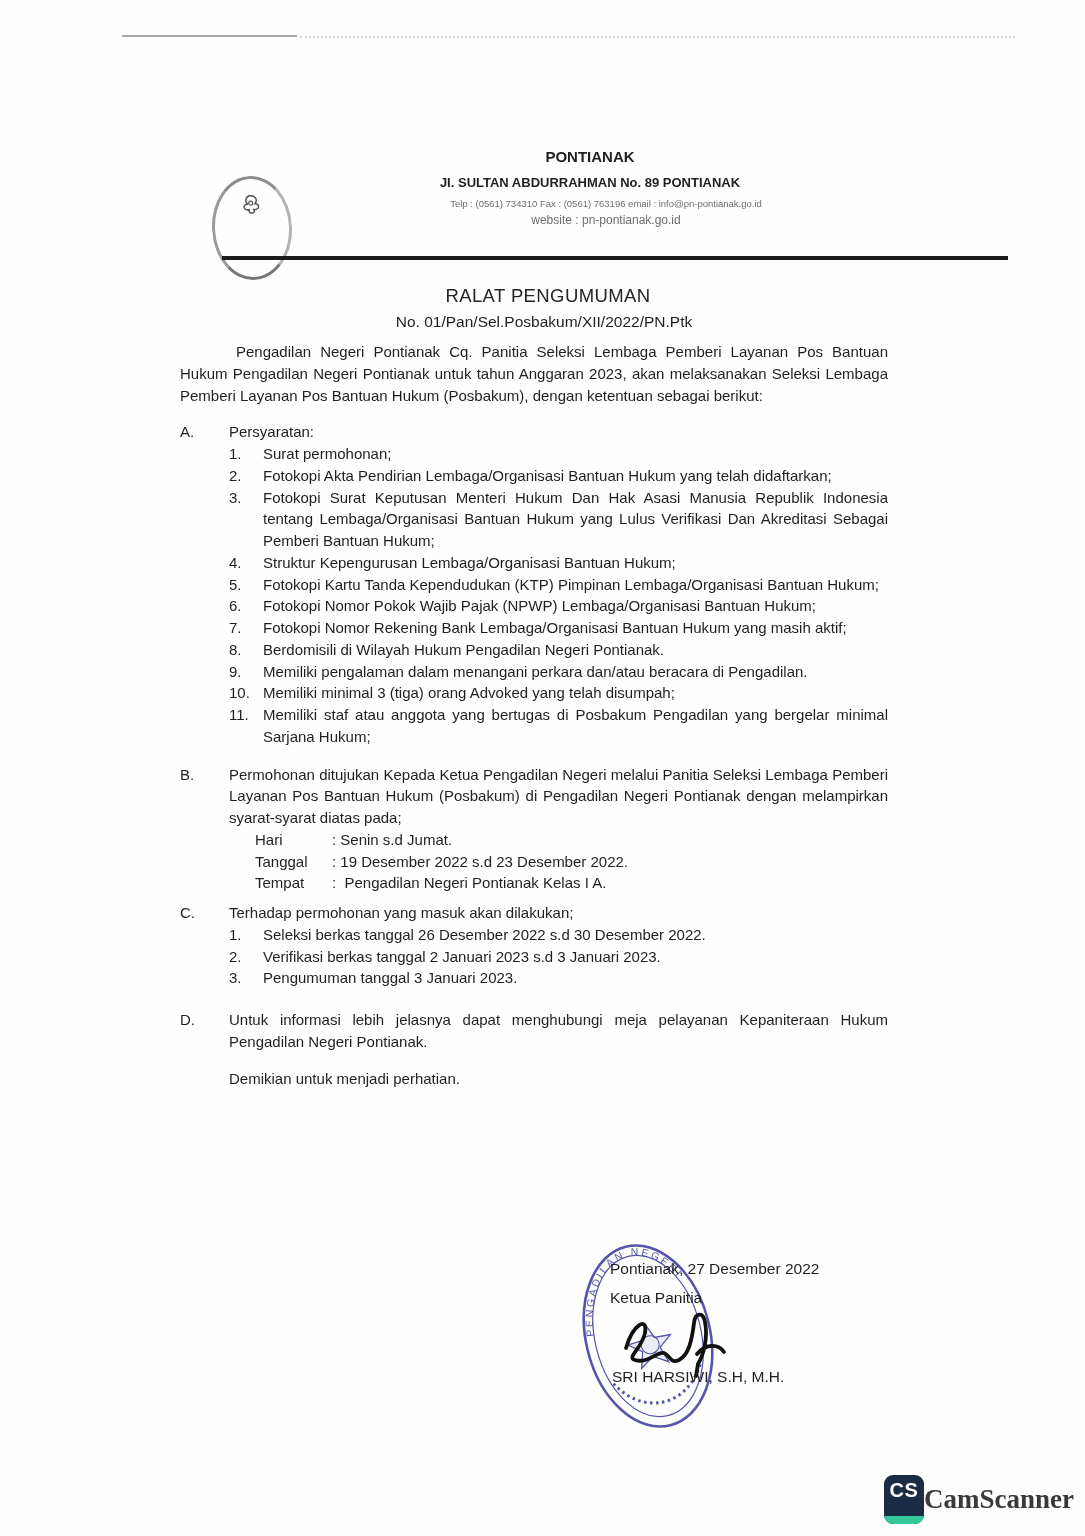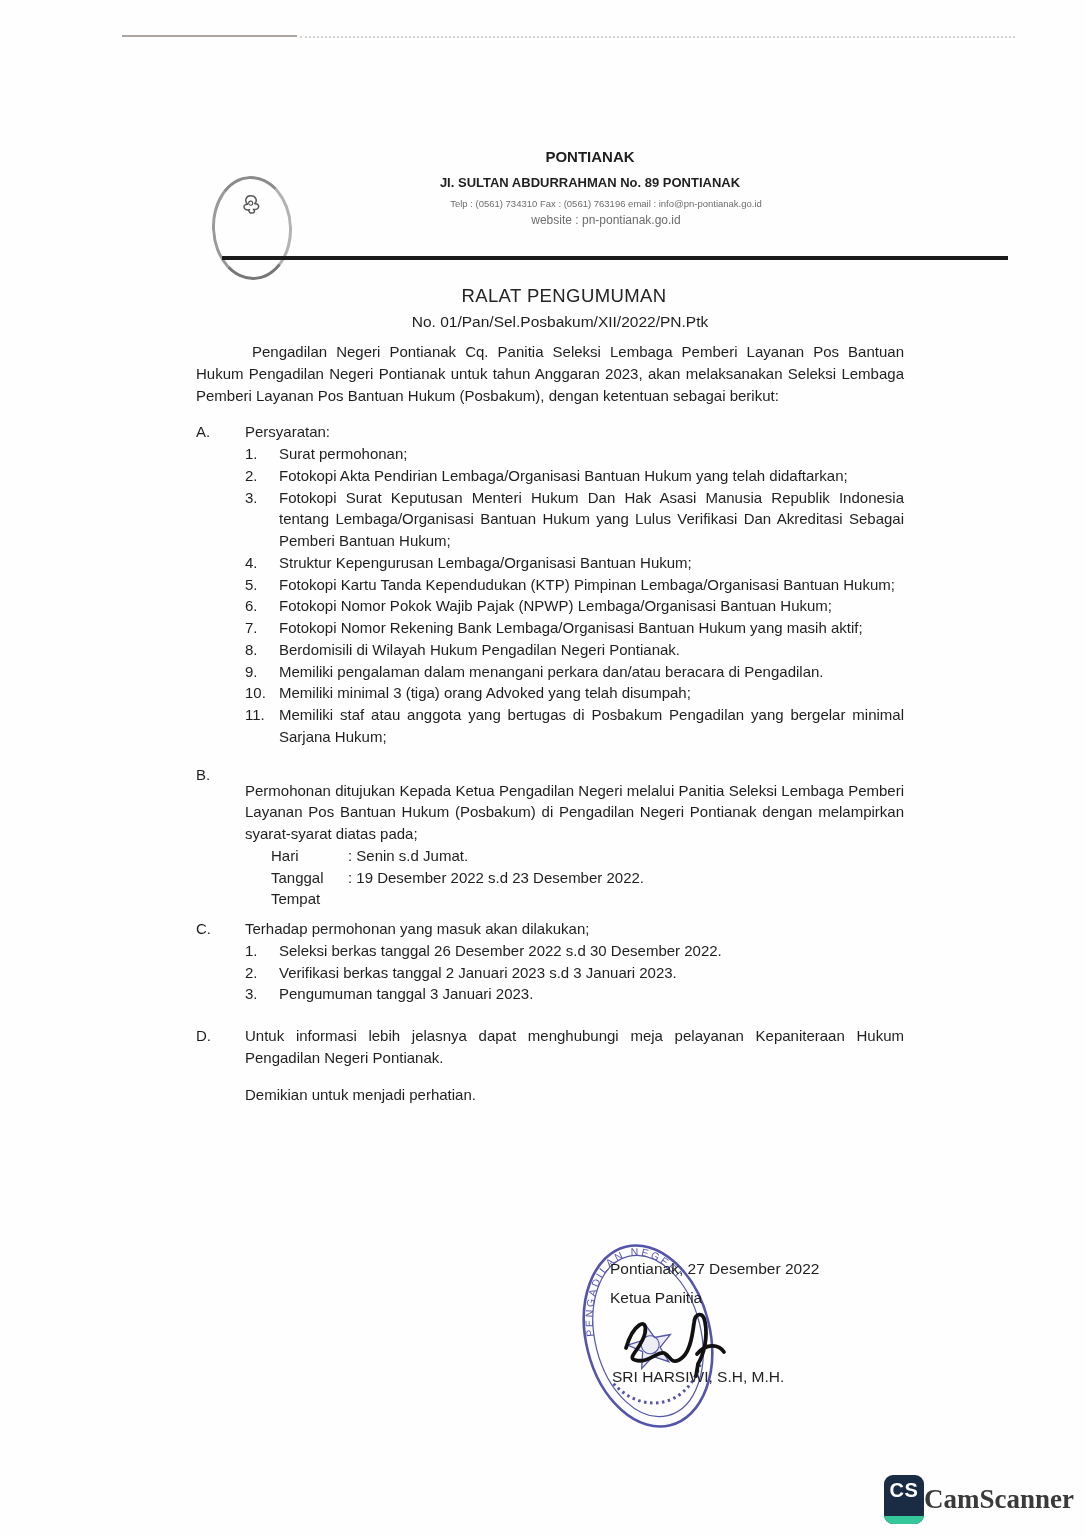--- a/index.html
+++ b/index.html
@@ -33,7 +33,7 @@
   .header-rule{position:absolute;left:222px;top:256px;width:786px;height:3.5px;background:#1b1b1b;}
 
   
-  .content{position:absolute;left:196px;top:284px;width:708px;font-size:15px;line-height:21.75px;}
+  .content{position:absolute;left:180px;top:284px;width:708px;font-size:15px;line-height:21.75px;}
   .doc-title{text-align:center;font-size:18.5px;letter-spacing:.4px;color:#242424;line-height:24px;transform:translateX(14px);}
   .doc-number{text-align:center;font-size:15.5px;margin-top:3px;line-height:22px;transform:translateX(10px);}
   .intro{margin-top:8px;text-align:justify;text-indent:56px;}

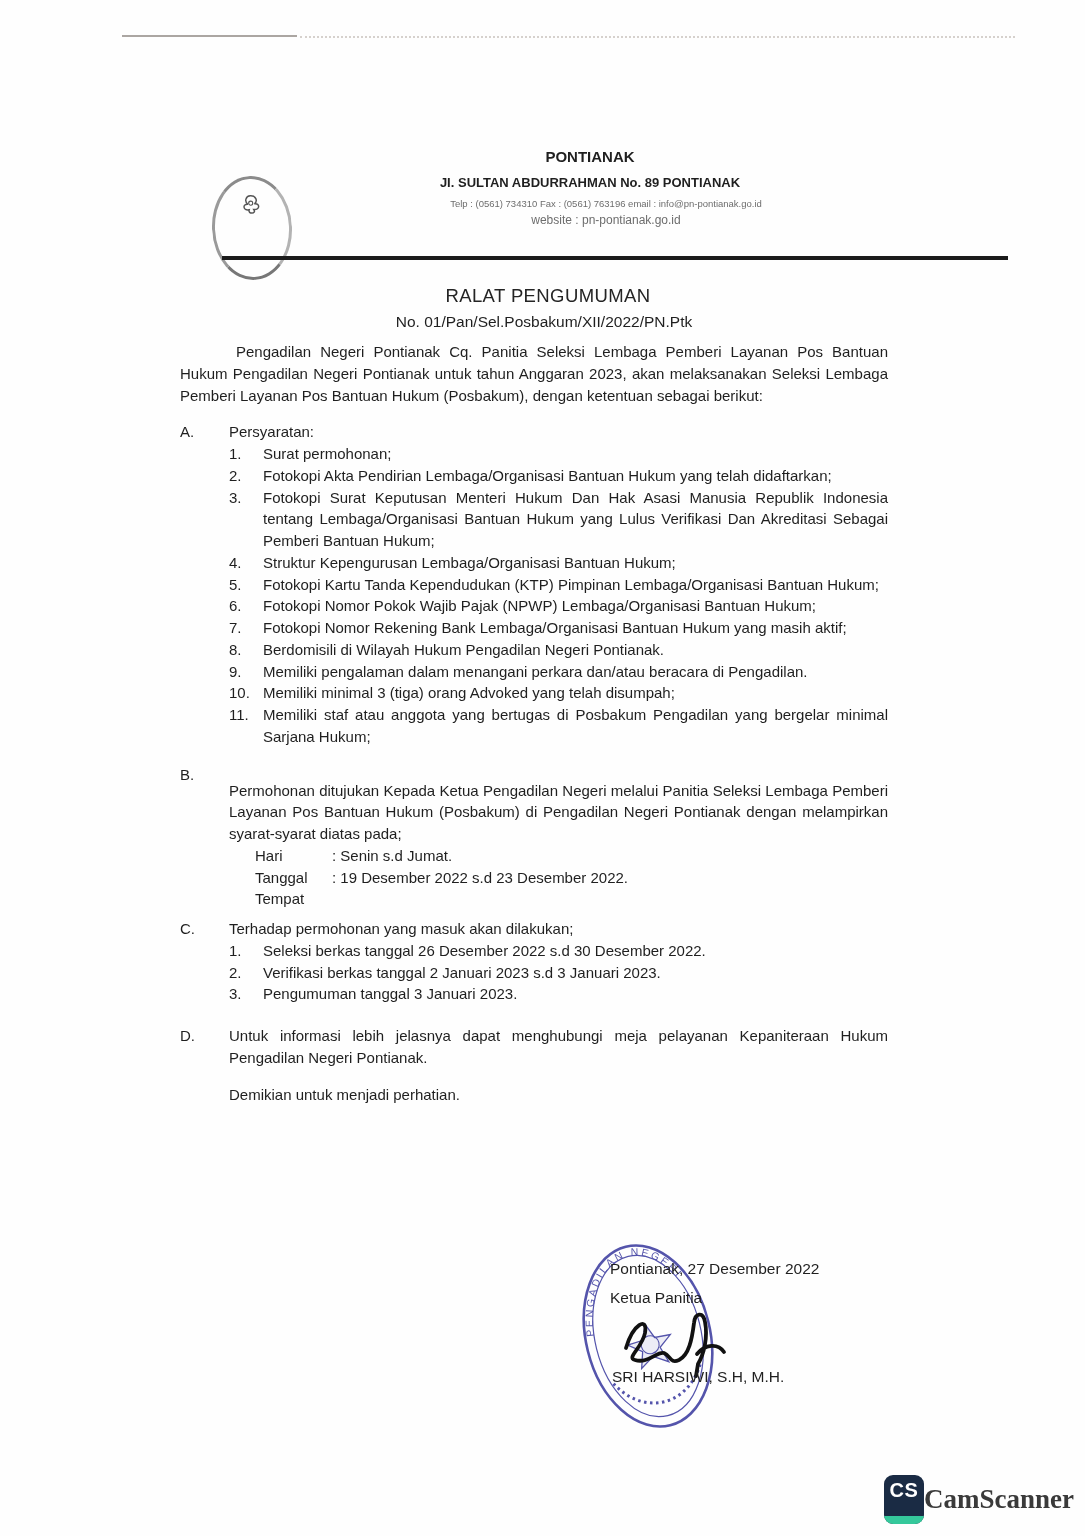--- a/index.html
+++ b/index.html
@@ -153,7 +153,7 @@
     <div class="sec sec-b">
       <div class="sec-label">B.</div>
       <div class="sec-body">
-        <div style="text-align:justify;margin-top:16px;">Permohonan ditujukan Kepada Ketua Pengadilan Negeri melalui Panitia Seleksi Lembaga Pemberi Layanan Pos Bantuan Hukum (Posbakum) di Pengadilan Negeri Pontianak dengan melampirkan syarat-syarat diatas pada;</div>
+        <div style="text-align:justify;">Permohonan ditujukan Kepada Ketua Pengadilan Negeri melalui Panitia Seleksi Lembaga Pemberi Layanan Pos Bantuan Hukum (Posbakum) di Pengadilan Negeri Pontianak dengan melampirkan syarat-syarat diatas pada;</div>
       </div>
     </div>
     <div class="detail">

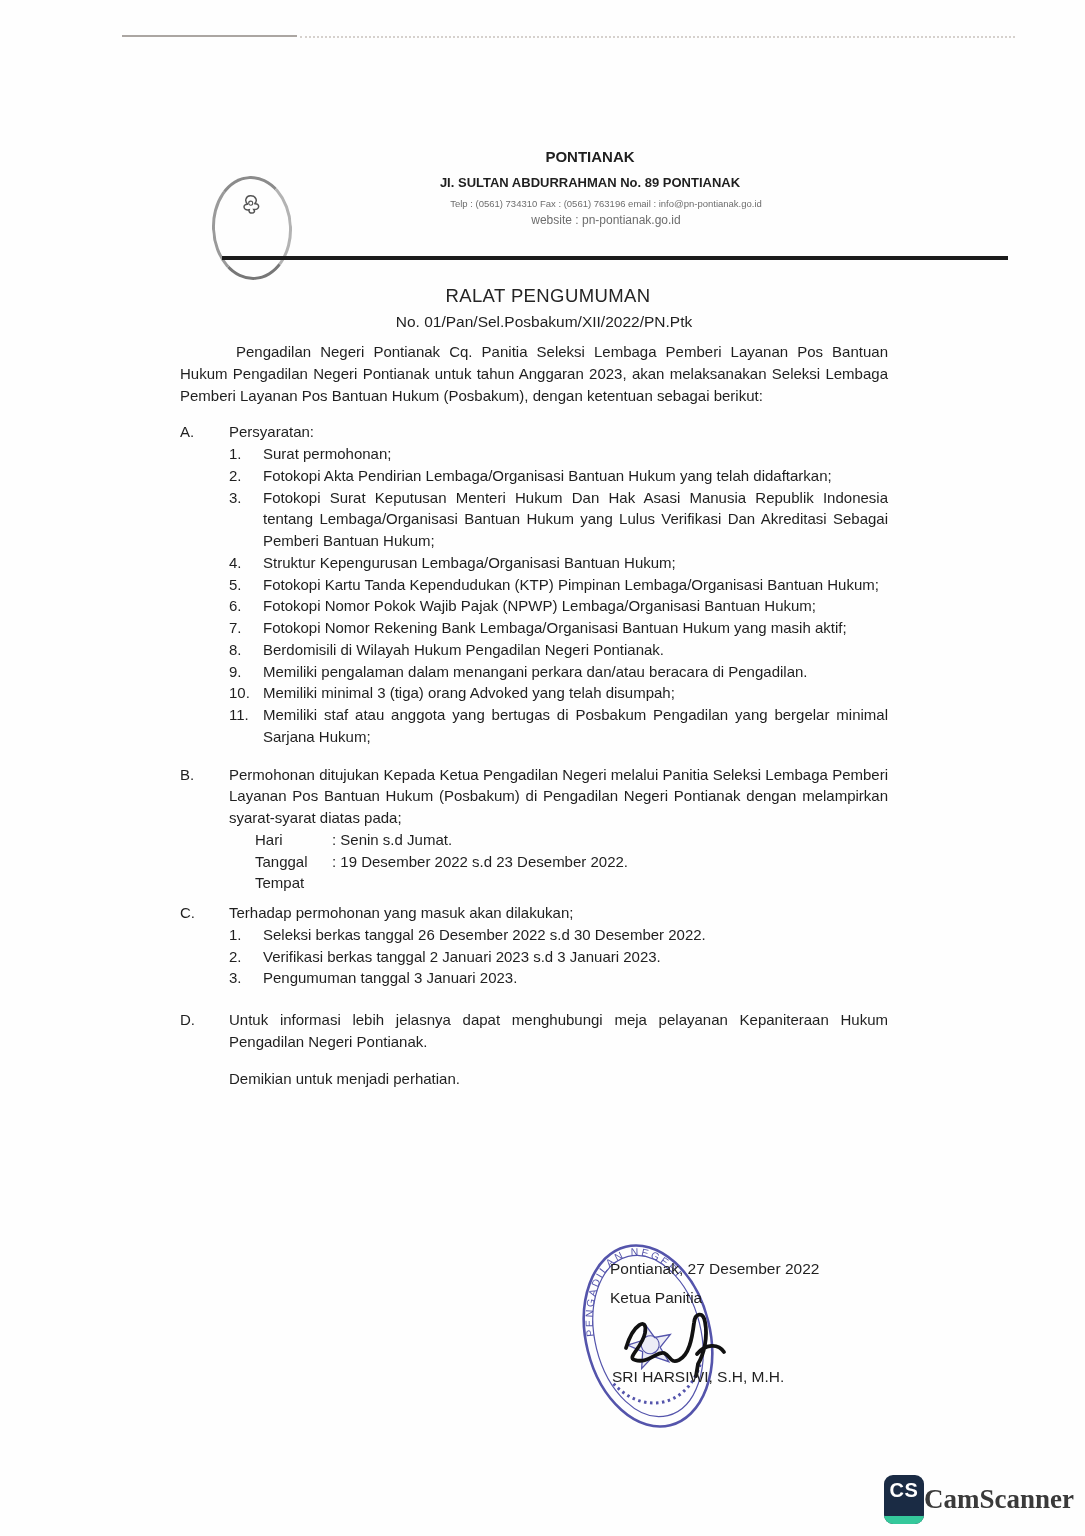--- a/index.html
+++ b/index.html
@@ -166,6 +166,7 @@
     </div>
     <div class="detail">
       <div class="detail-key">Tempat</div>
+      <div class="detail-val">:  Pengadilan Negeri Pontianak Kelas I A.</div>
     </div>
 
     <div class="sec sec-c">

